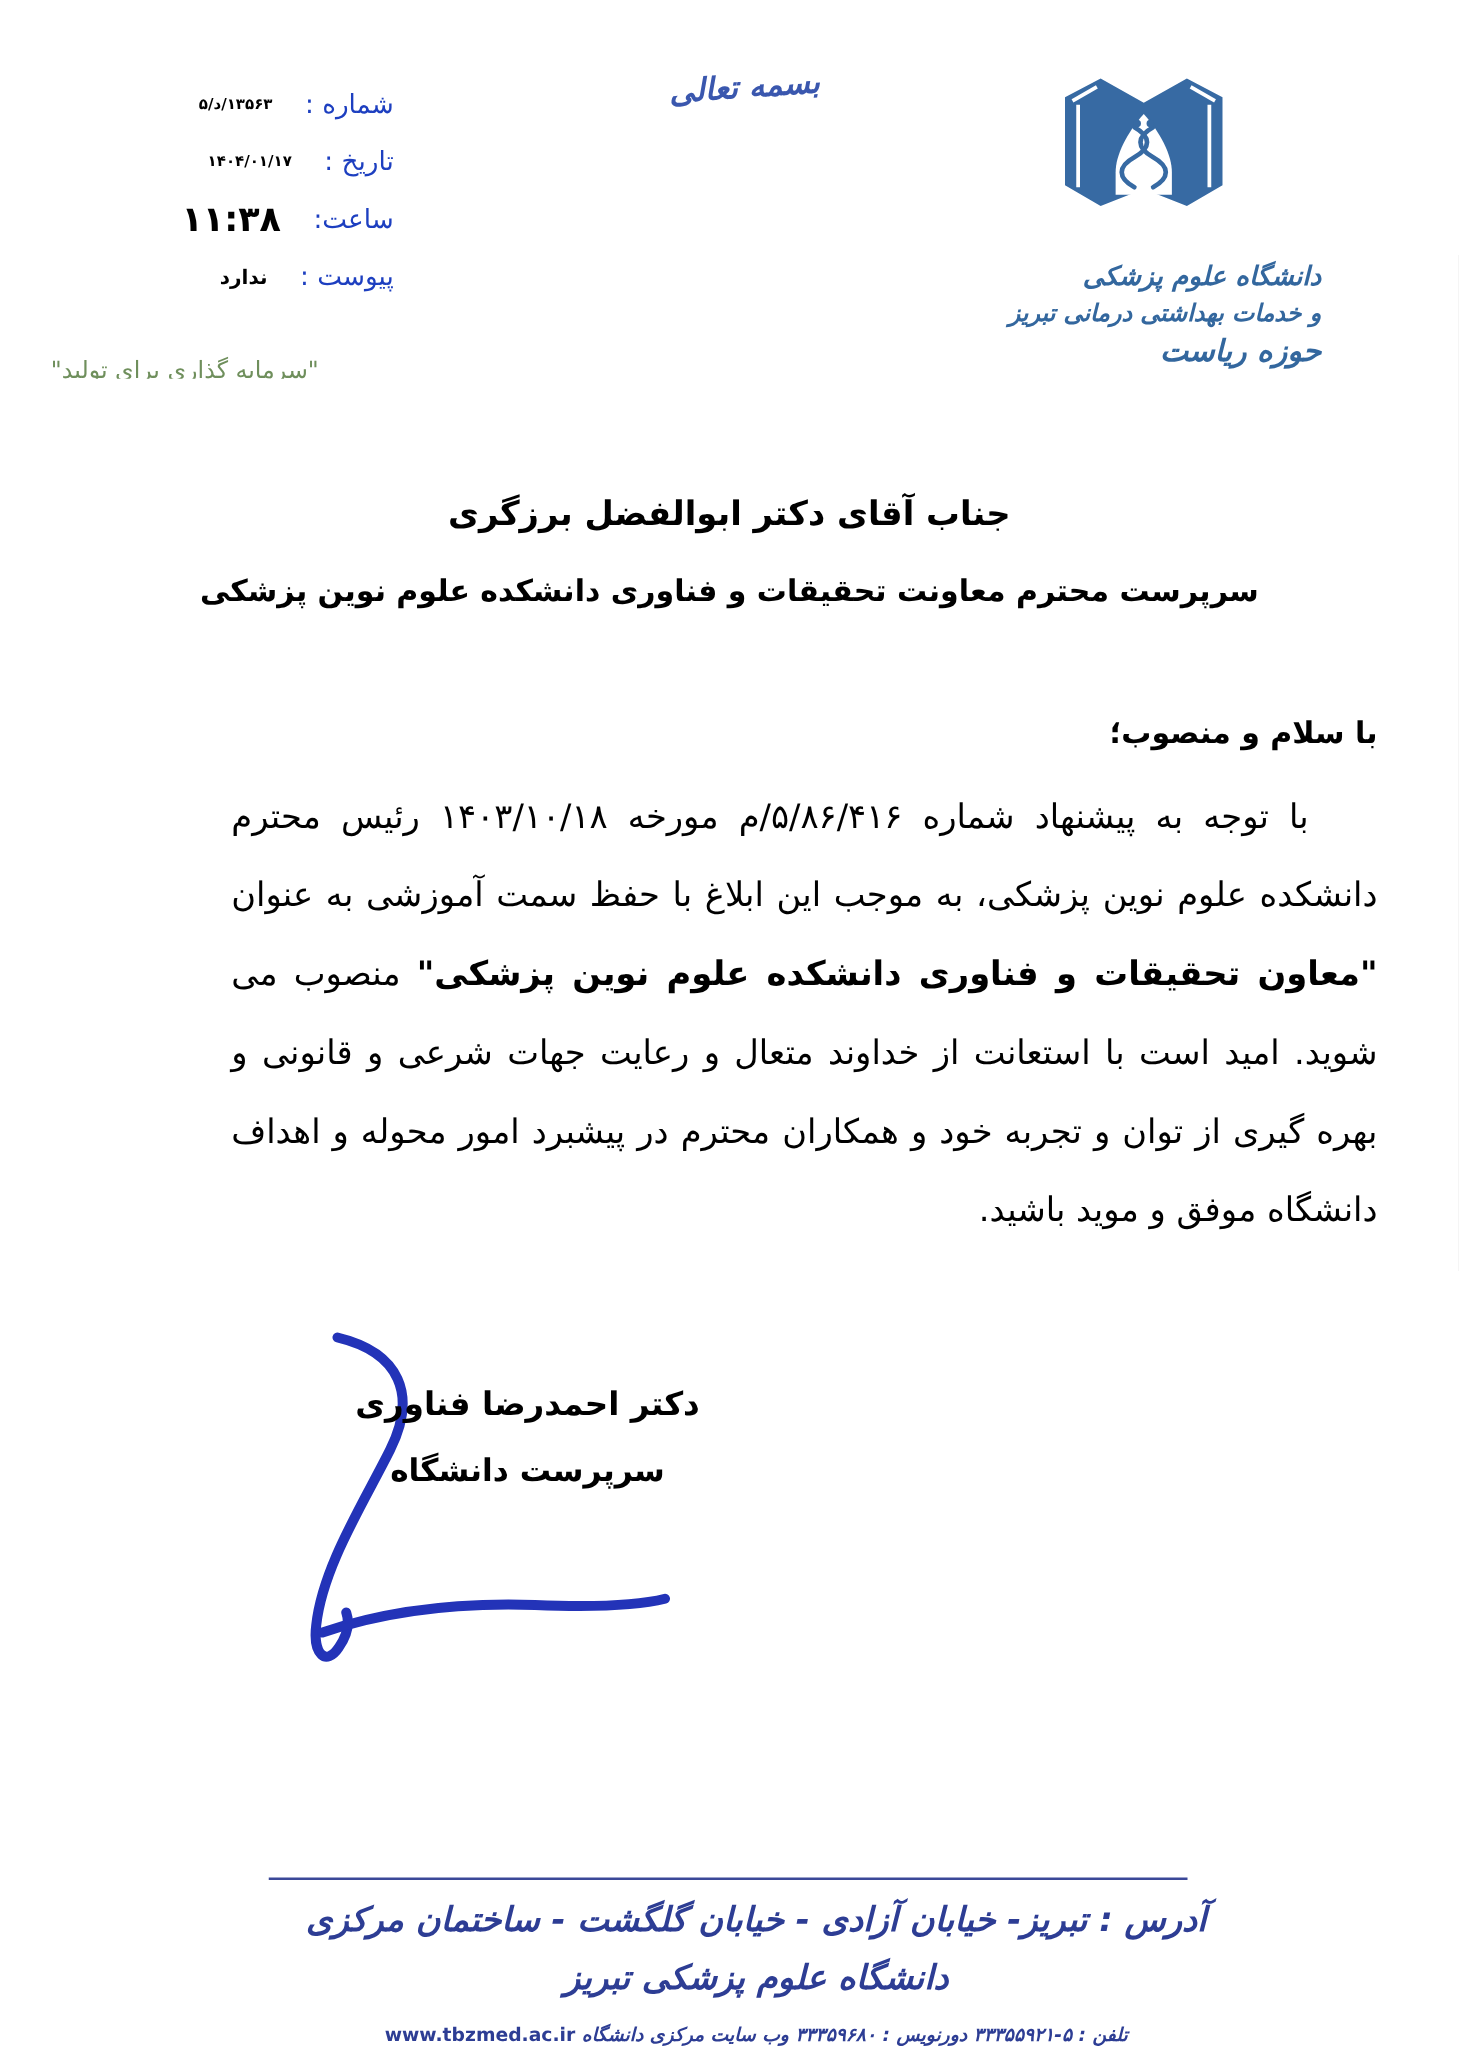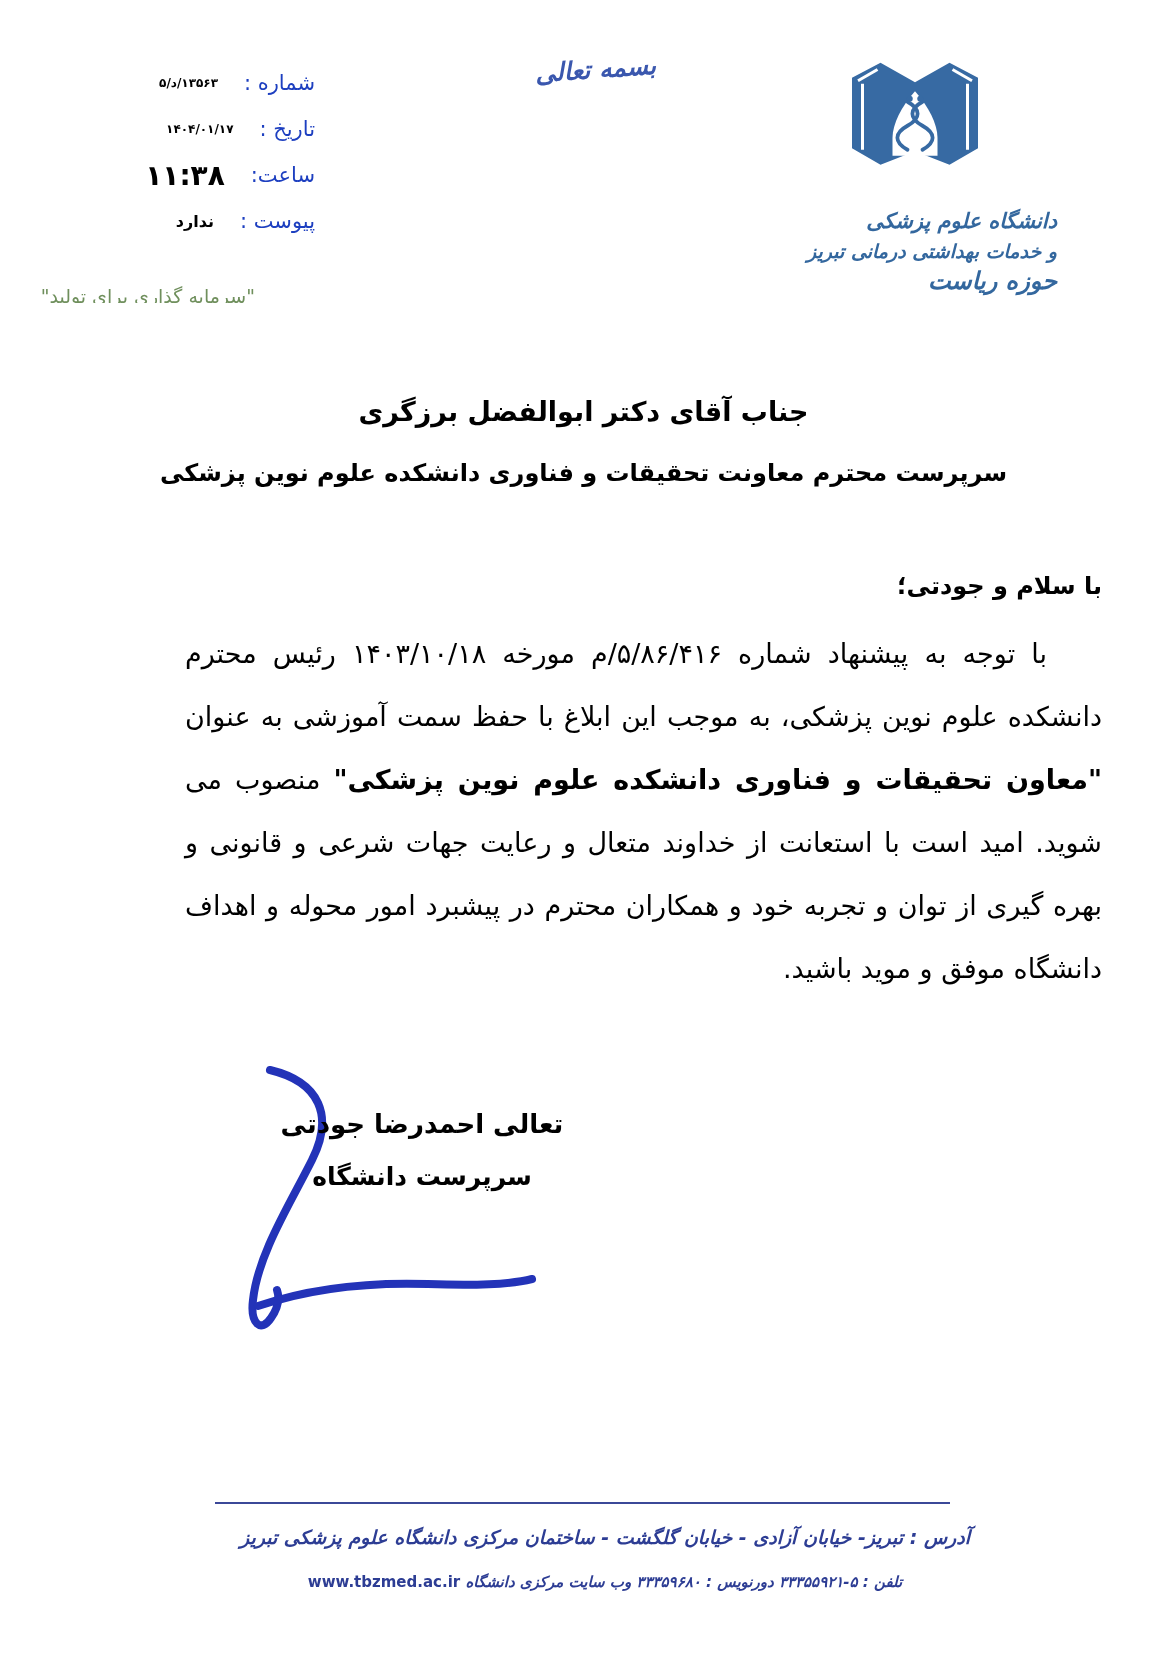--- a/index.html
+++ b/index.html
@@ -120,7 +120,7 @@
     <div class="r2">سرپرست محترم معاونت تحقیقات و فناوری دانشکده علوم نوین پزشکی</div>
   </div>
 
-  <div class="salutation">با سلام و جودتی؛</div>
+  <div class="salutation">با سلام و منصوب؛</div>
 
   <div class="body-par">
     <span>با توجه به پیشنهاد شماره ۵/۸۶/۴۱۶/م مورخه ۱۴۰۳/۱۰/۱۸ رئیس محترم دانشکده علوم نوین پزشکی، به موجب این ابلاغ با حفظ سمت آموزشی به عنوان </span><span class="bold">"معاون تحقیقات و فناوری دانشکده علوم نوین پزشکی"</span><span> منصوب می شوید. امید است با استعانت از خداوند متعال و رعایت جهات شرعی و قانونی و بهره گیری از توان و تجربه خود و همکاران محترم در پیشبرد امور محوله و اهداف دانشگاه موفق و موید باشید.</span>

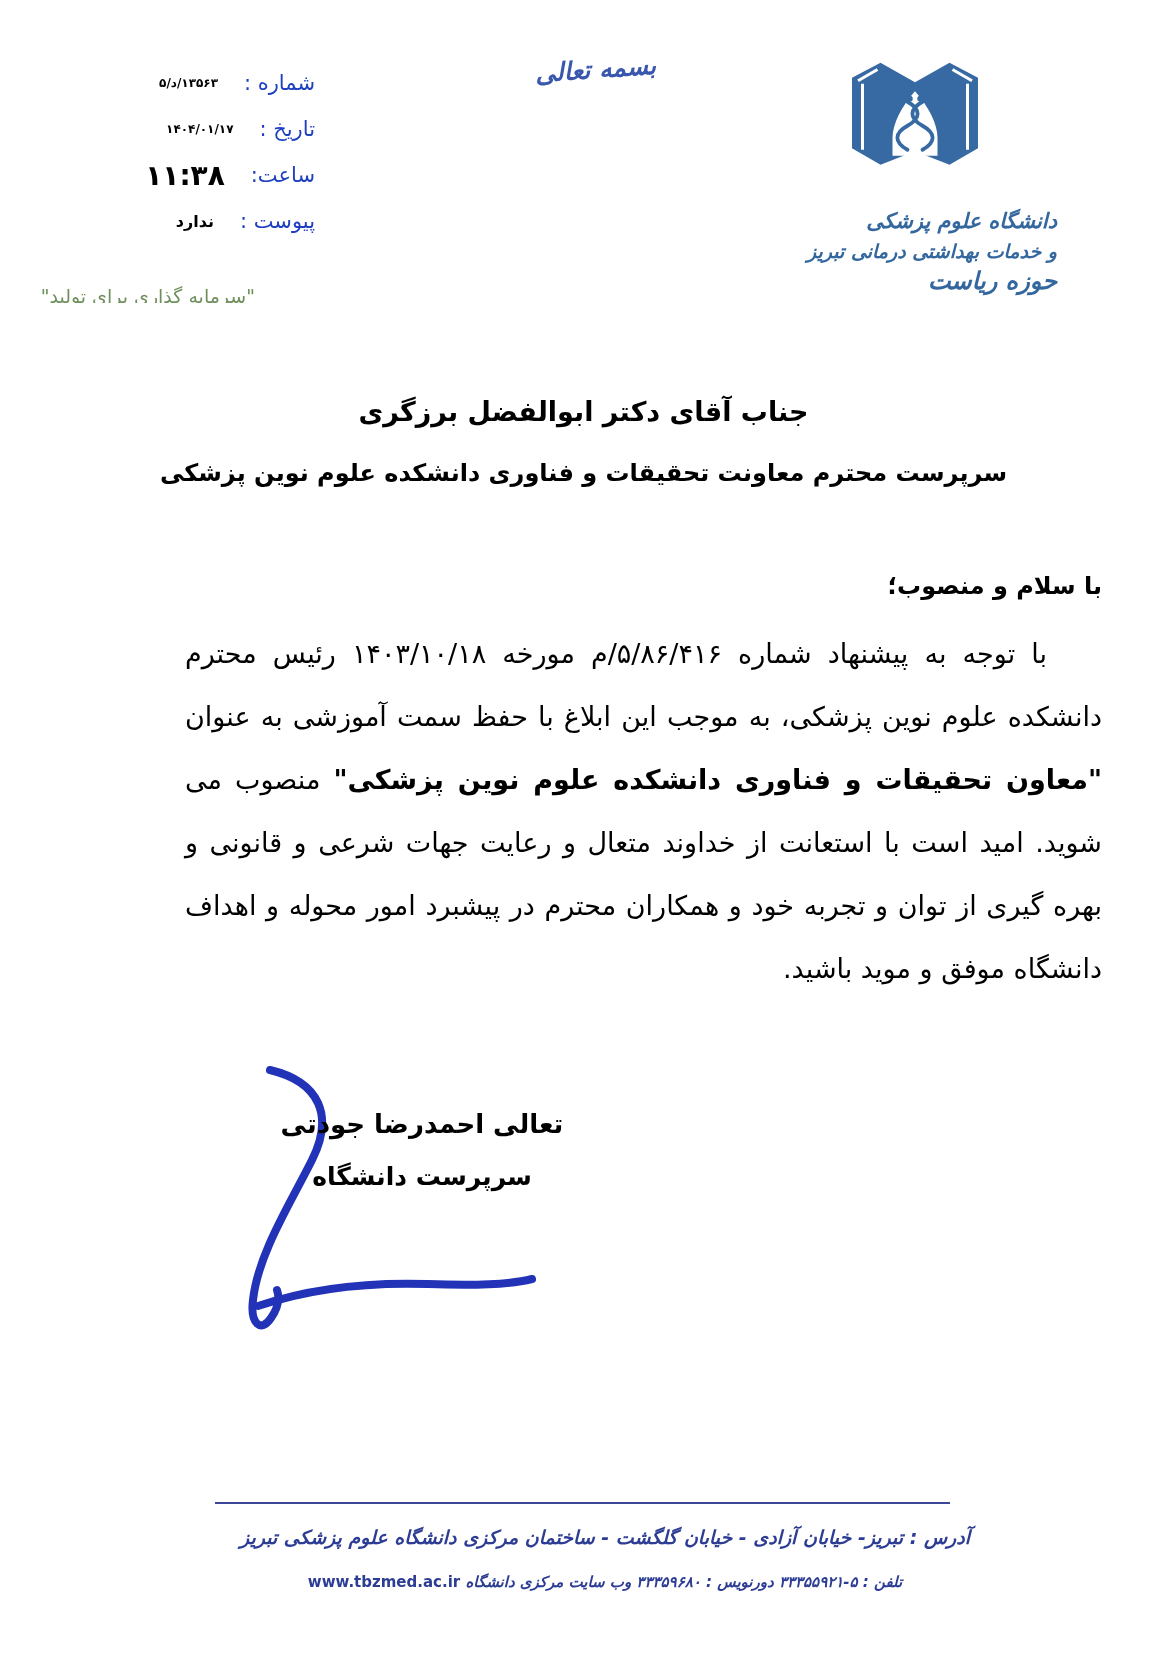--- a/index.html
+++ b/index.html
@@ -132,7 +132,7 @@
   </svg>
 
   <div class="signer">
-    <div class="s1">تعالی احمدرضا جودتی</div>
+    <div class="s1">دکتر احمدرضا فناوری</div>
     <div class="s2">سرپرست دانشگاه</div>
   </div>
 

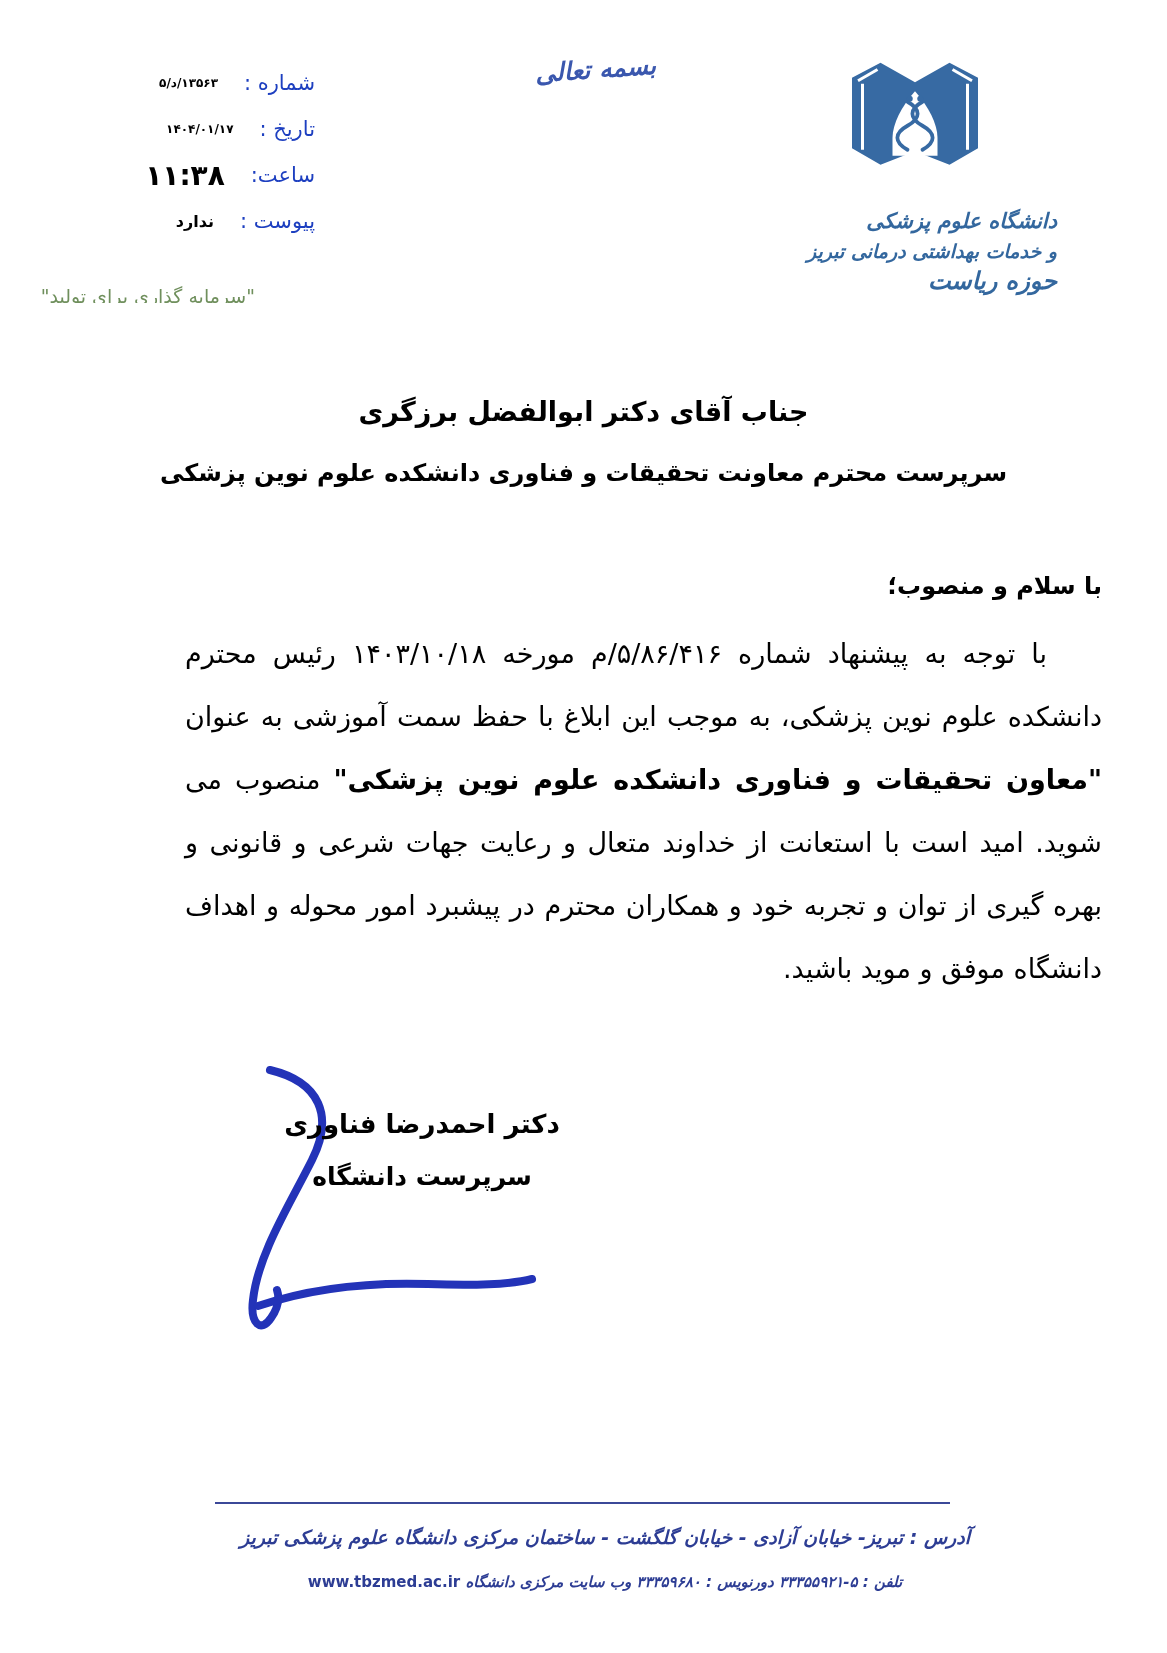--- a/index.html
+++ b/index.html
@@ -65,7 +65,7 @@
     position:absolute; top:1514px; left:205px; width:800px; text-align:center;
     color:#2d3d94; font-weight:bold; font-style:italic;
   }
-  .footer-text .f1 { font-size:19px; line-height:46px; }
+  .footer-text .f1 { font-size:27px; line-height:46px; }
   .footer-text .f2 { font-size:15px; line-height:44px; }
   .footer-text .website { font-style:normal; font-family:"DejaVu Sans", sans-serif; }
 </style>

